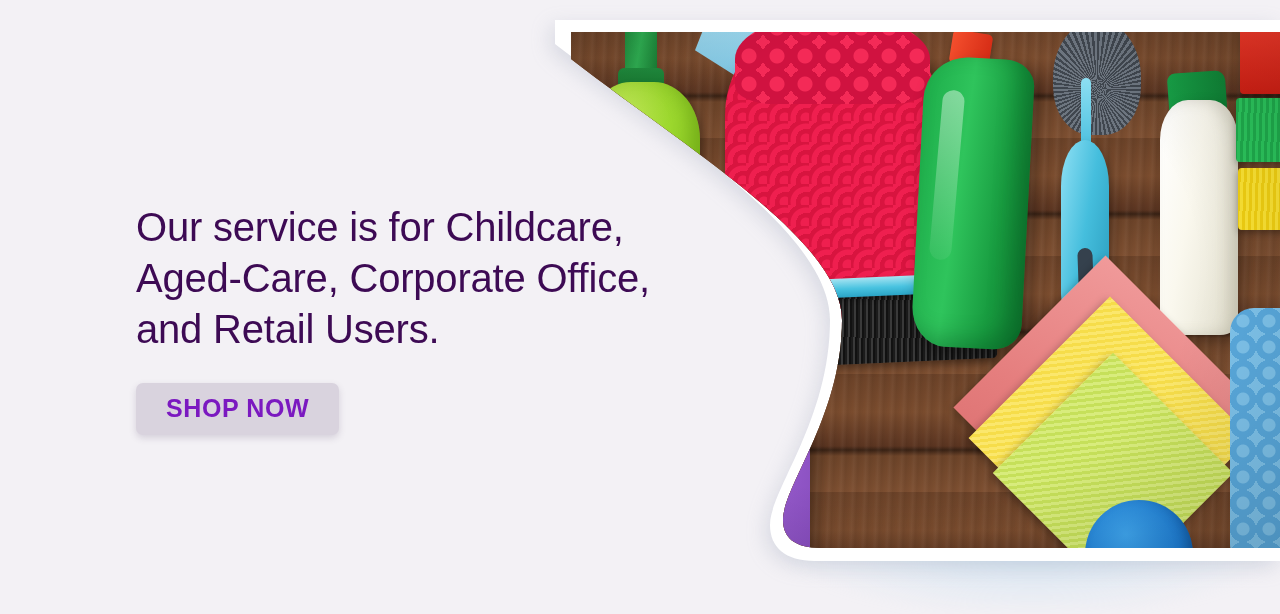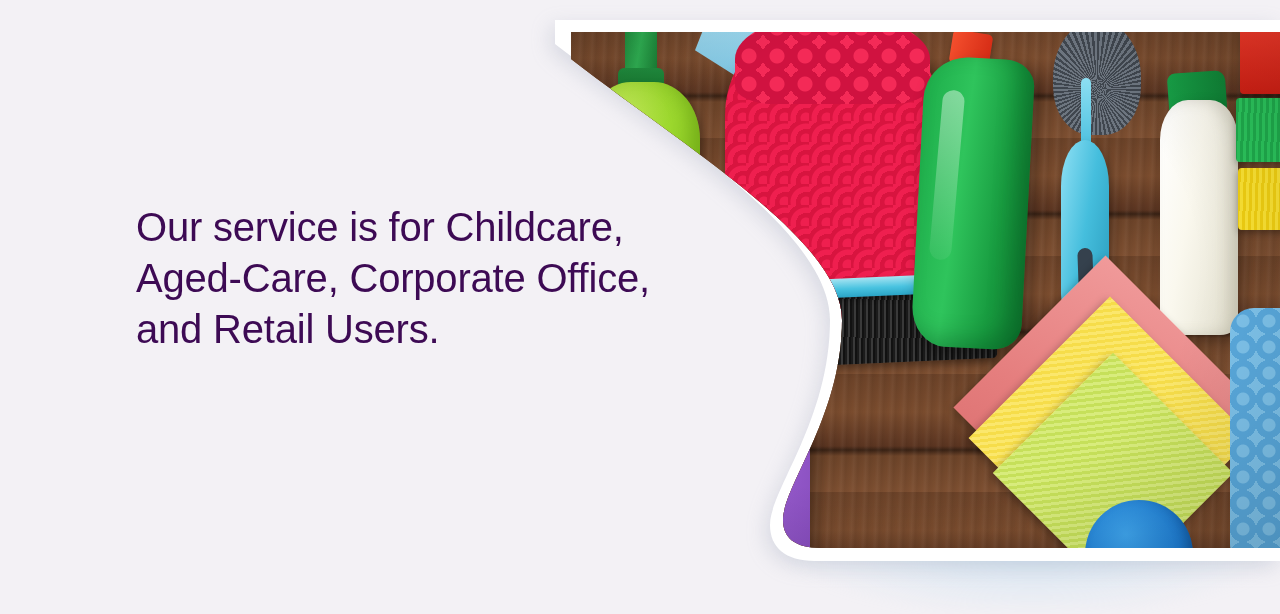--- a/index.html
+++ b/index.html
@@ -389,6 +389,9 @@
 Aged-Care, Corporate Office,
 and Retail Users.</h1>
 
+    <div class="cta-wrap">
+      <button class="cta-button">SHOP NOW</button>
+    </div>
   </div>
 
   <div class="photo-panel">

